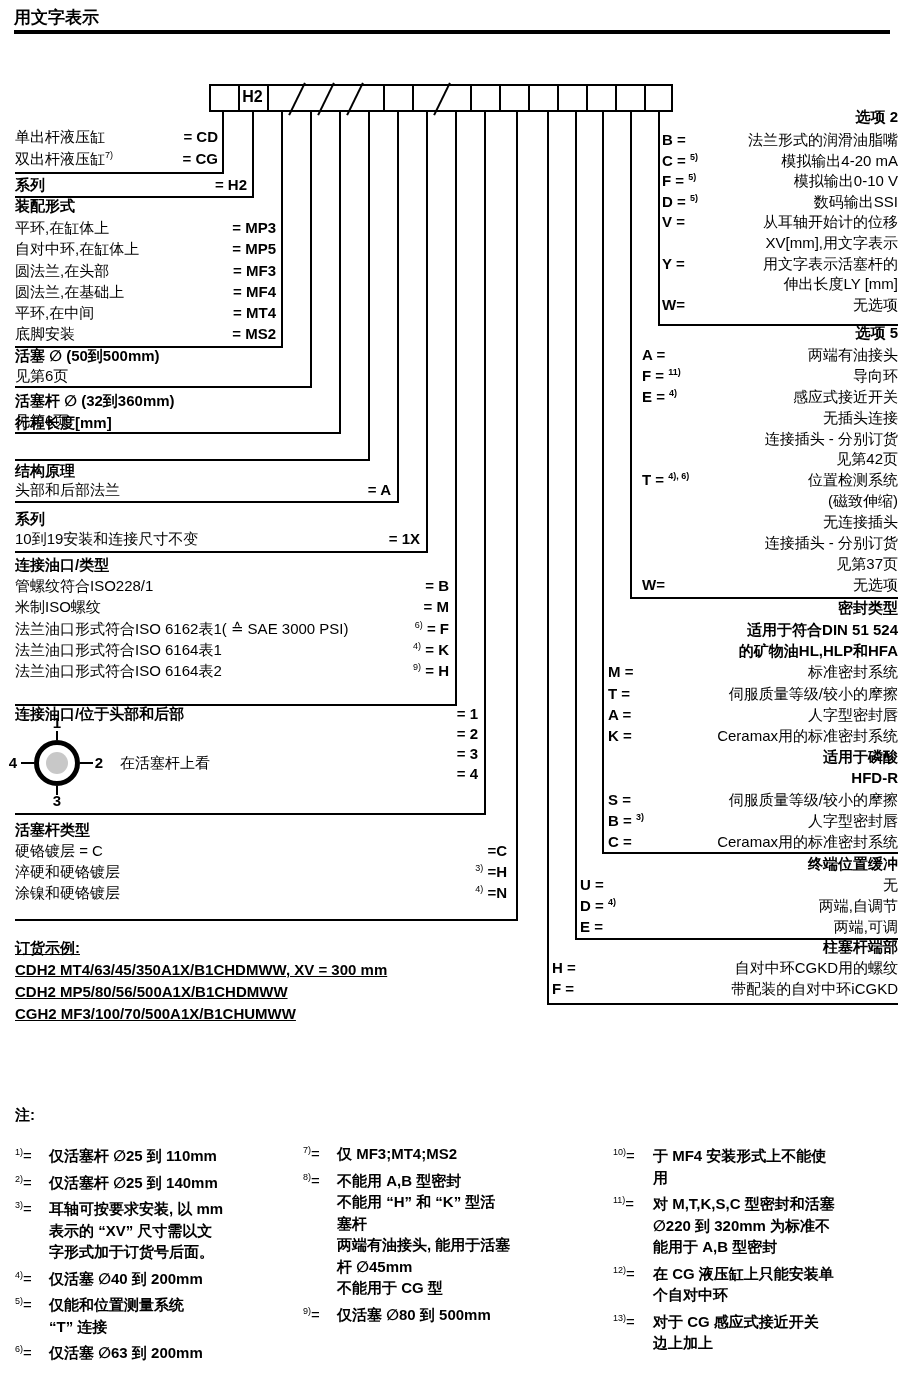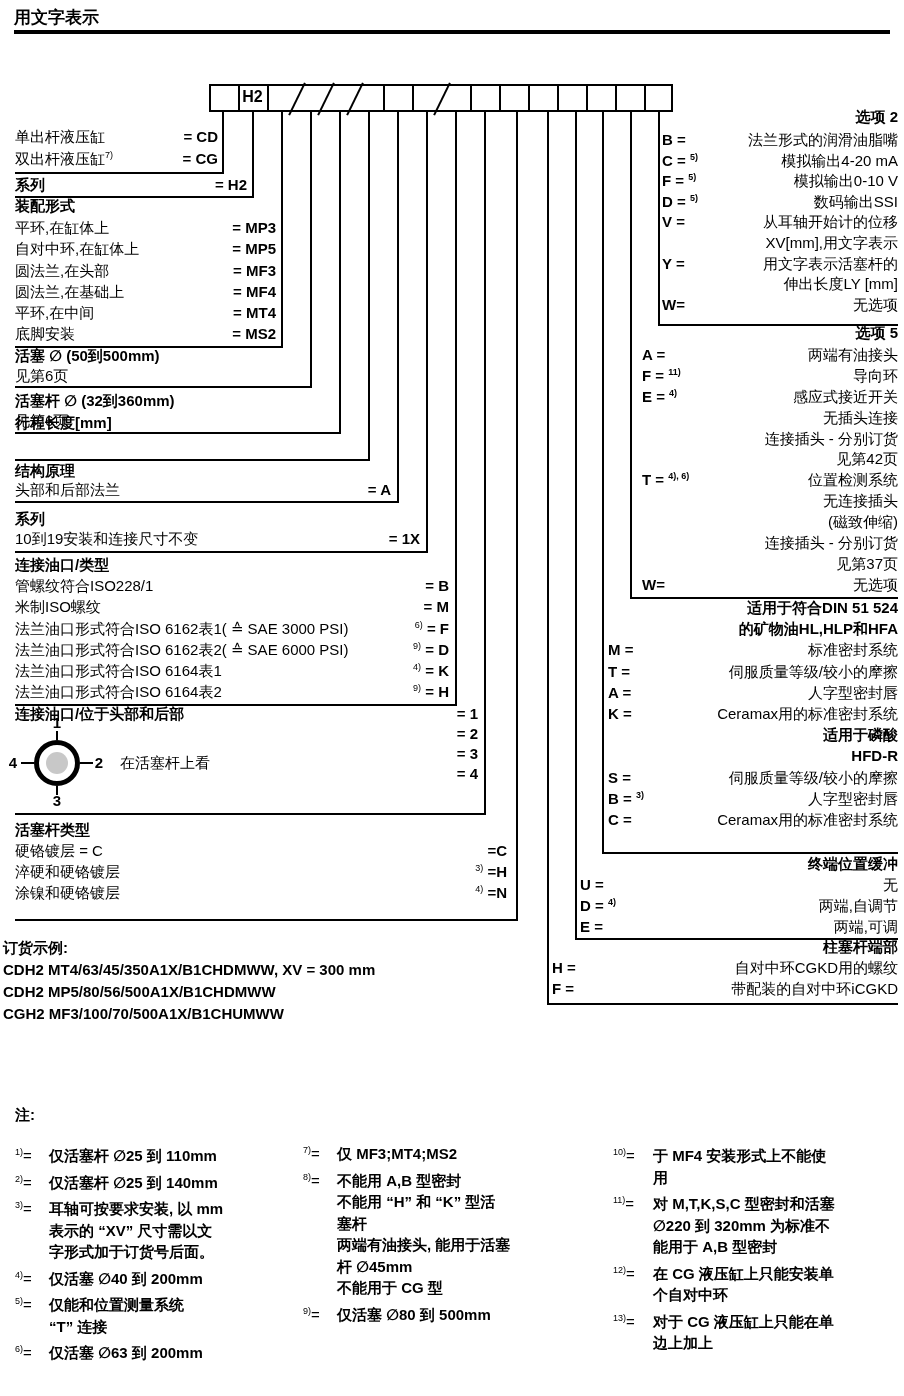--- a/index.html
+++ b/index.html
@@ -322,10 +322,10 @@
         <span class="dsc">位置检测系统</span>
       </div>
     <div class="rrow" style="height:20.9px;line-height:20.9px">
+        <span class="dsc">(磁致伸缩)</span>
+      </div>
+    <div class="rrow" style="height:20.9px;line-height:20.9px">
         <span class="dsc">无连接插头</span>
-      </div>
-    <div class="rrow" style="height:20.9px;line-height:20.9px">
-        <span class="dsc">(磁致伸缩)</span>
       </div>
     <div class="rrow" style="height:20.9px;line-height:20.9px">
         <span class="dsc">连接插头 - 分别订货</span>

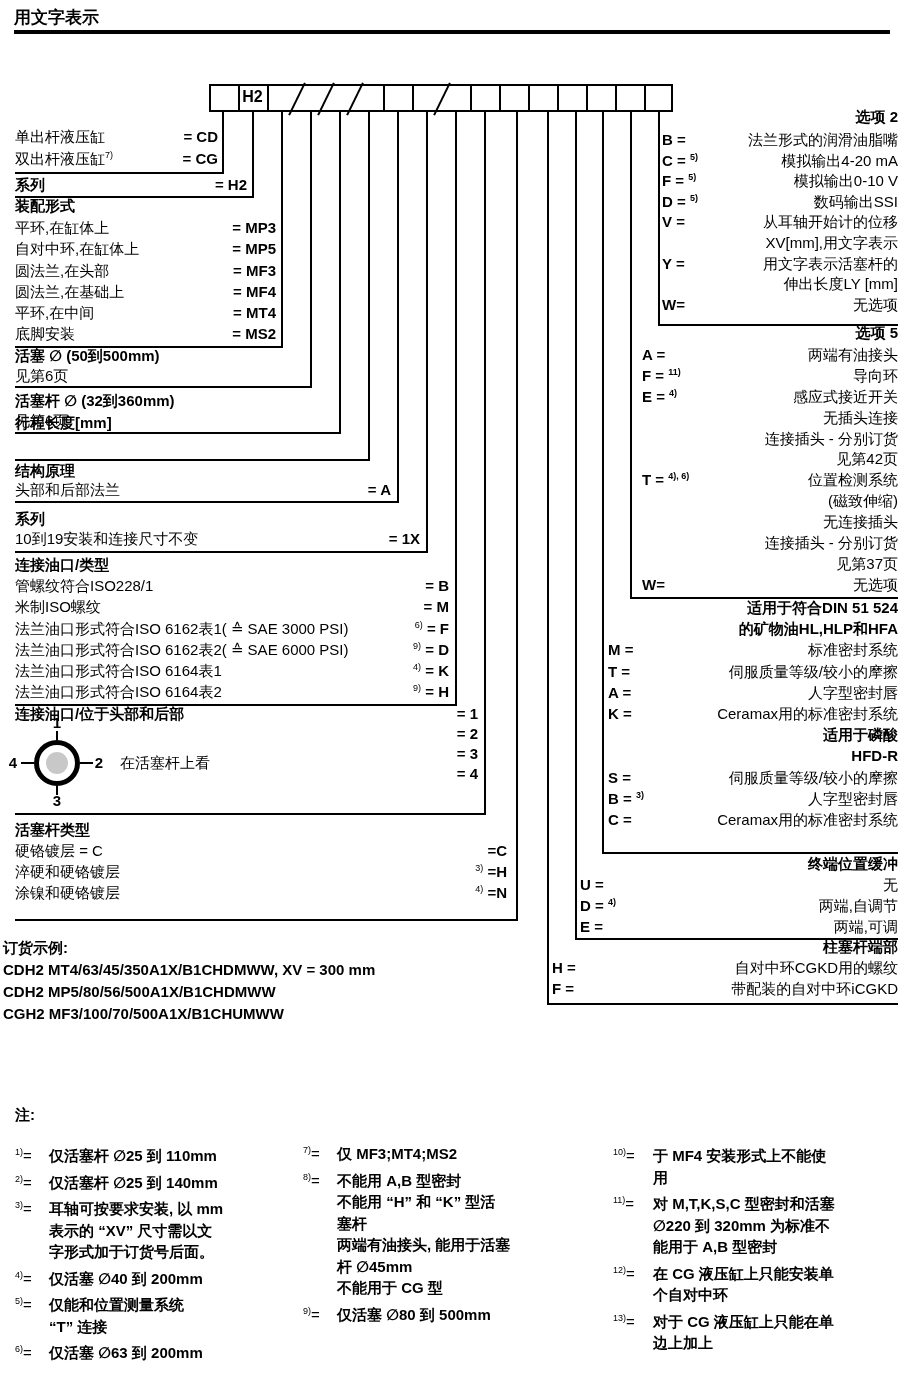--- a/index.html
+++ b/index.html
@@ -340,6 +340,7 @@
   </div>
 
   <div class="rsec" style="left:608px;top:597px;width:290px">
+    <div class="rtitle" style="height:22px;line-height:22px">密封类型</div>
     <div class="rrow" style="height:21.2px;line-height:21.2px">
         <span class="dsc bold">适用于符合DIN 51 524</span>
       </div>

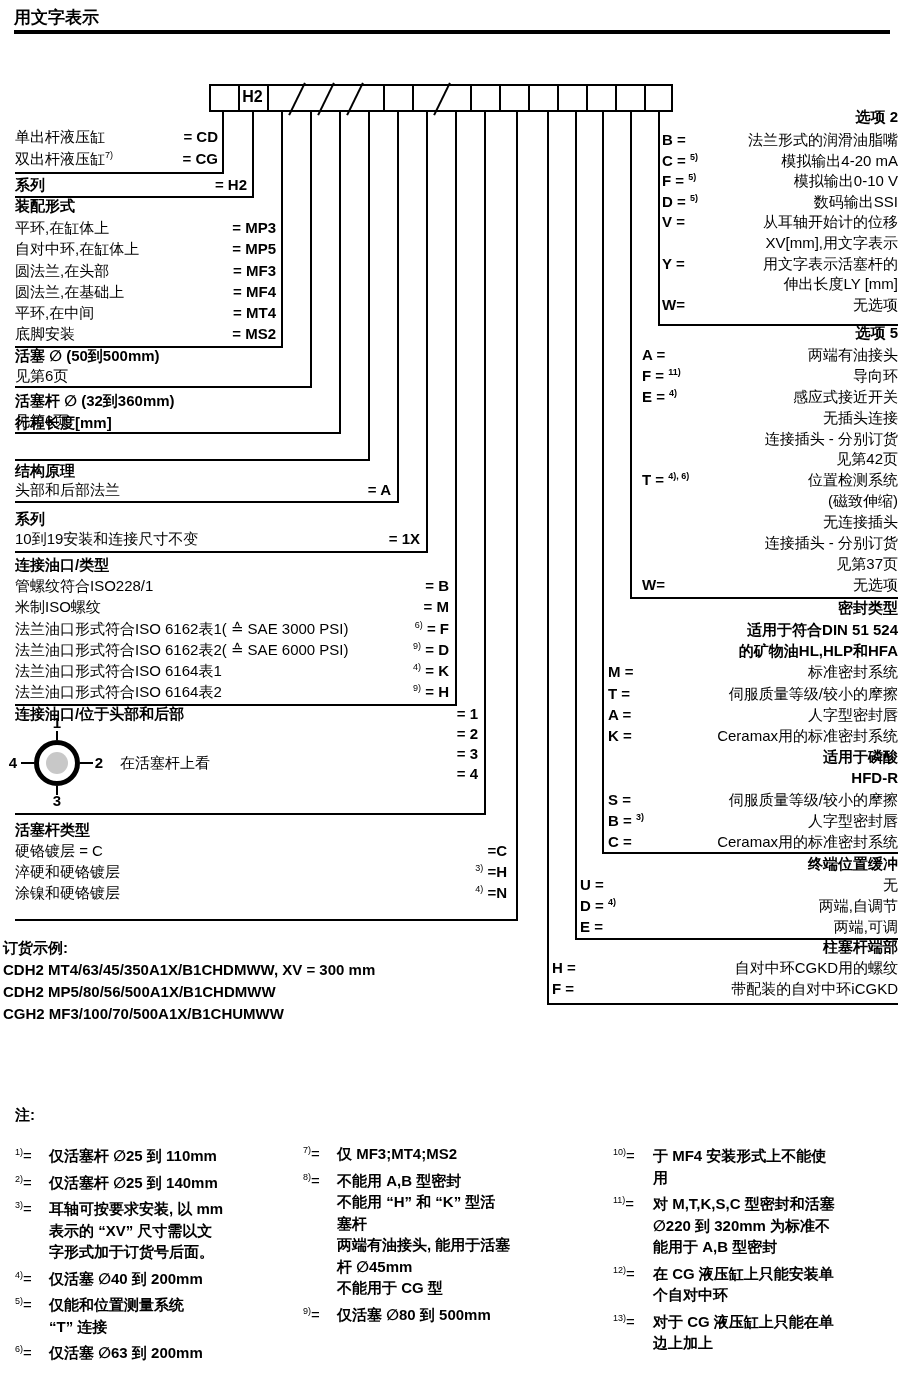--- a/index.html
+++ b/index.html
@@ -196,10 +196,6 @@
         <span class="rgt"><sup>6)</sup> <span class="val">= F</span></span>
       </div>
     <div class="lrow" style="height:21.2px">
-        <span>法兰油口形式符合ISO 6162表2( ≙ SAE 6000 PSI)</span>
-        <span class="rgt"><sup>9)</sup> <span class="val">= D</span></span>
-      </div>
-    <div class="lrow" style="height:21.2px">
         <span>法兰油口形式符合ISO 6164表1</span>
         <span class="rgt"><sup>4)</sup> <span class="val">= K</span></span>
       </div>

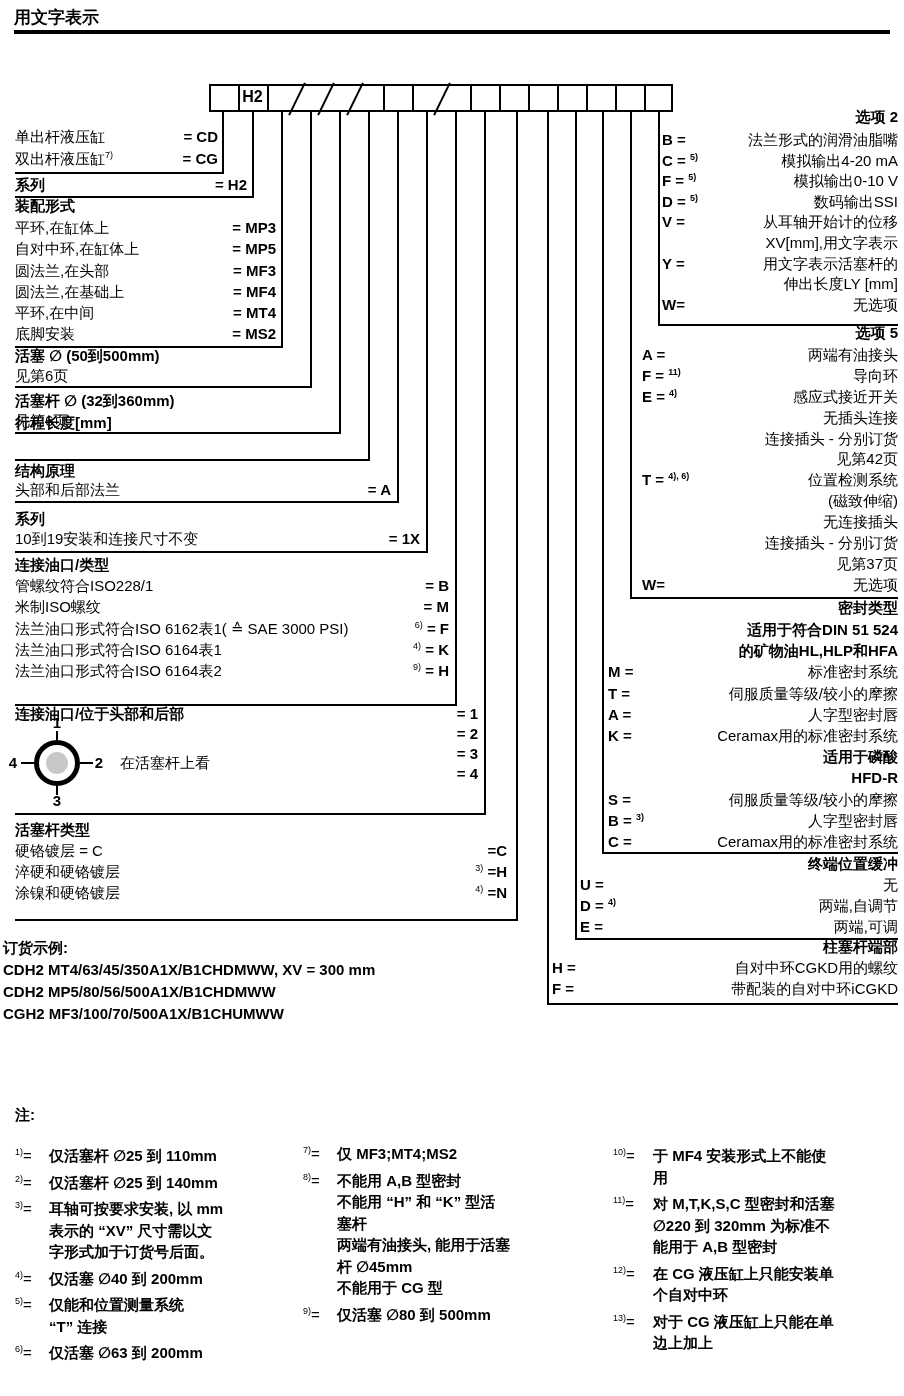--- a/index.html
+++ b/index.html
@@ -29,7 +29,7 @@
   .ltr{white-space:nowrap;font-weight:bold;}
   .bold{font-weight:bold;}
   
-  .ord{position:absolute;left:3px;font-weight:bold;white-space:nowrap;}
+  .ord{position:absolute;left:15px;font-weight:bold;white-space:nowrap;text-decoration:underline;}
   .ord div{height:22px;line-height:22px;}
   
   .ncol{position:absolute;white-space:nowrap;}

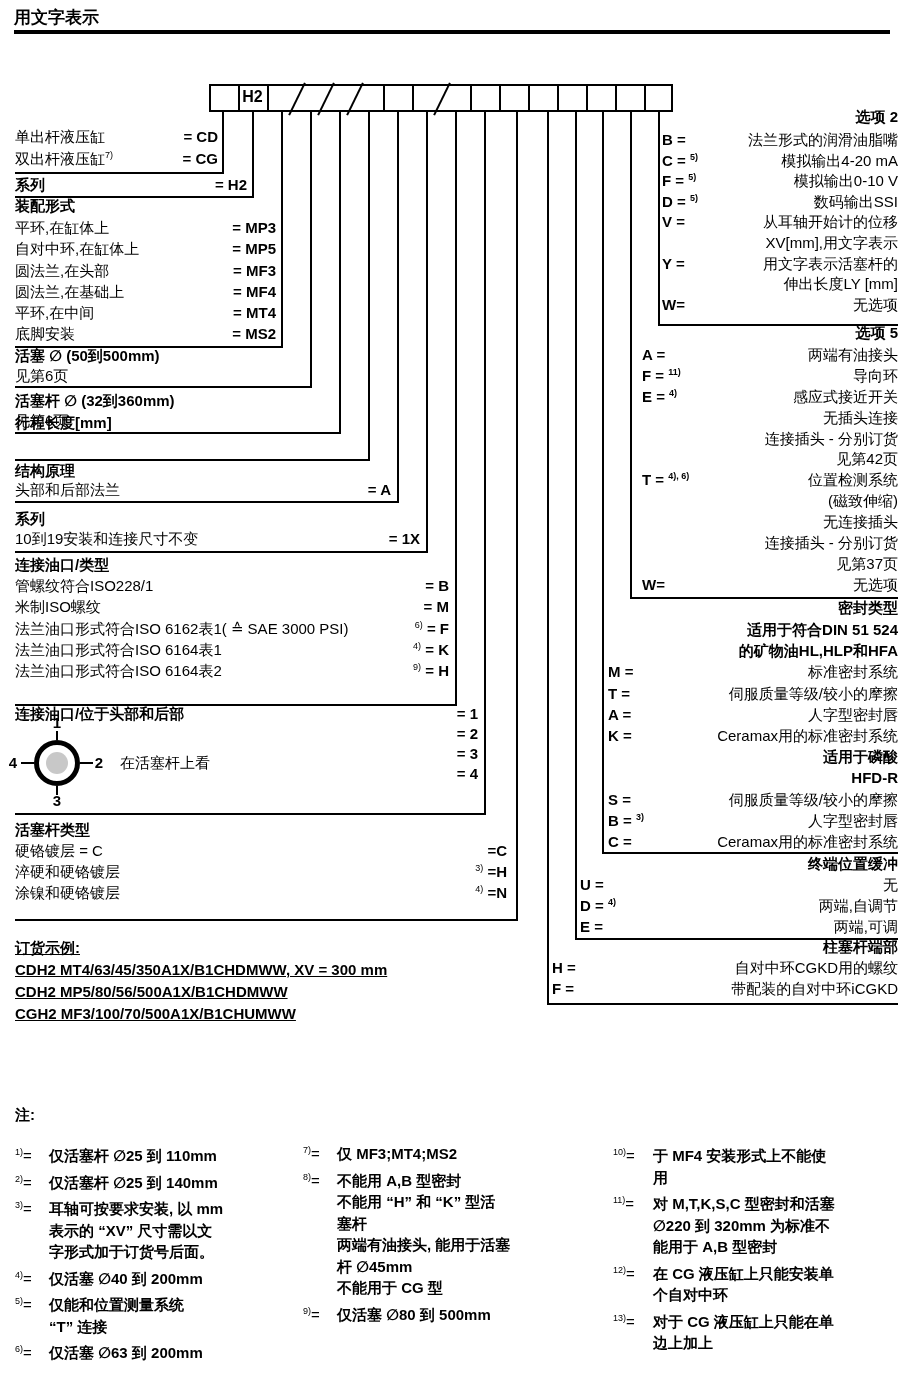--- a/index.html
+++ b/index.html
@@ -510,7 +510,7 @@
     <div class="nitem">
         <span class="nm-w"><sup>13)</sup><span>=</span></span>
         <span>
-          <span class="nl">对于 CG 液压缸上只能在单</span>
+          <span class="nl">对于 CG 感应式接近开关</span>
           <span class="nl">边上加上</span>
         </span>
       </div>

